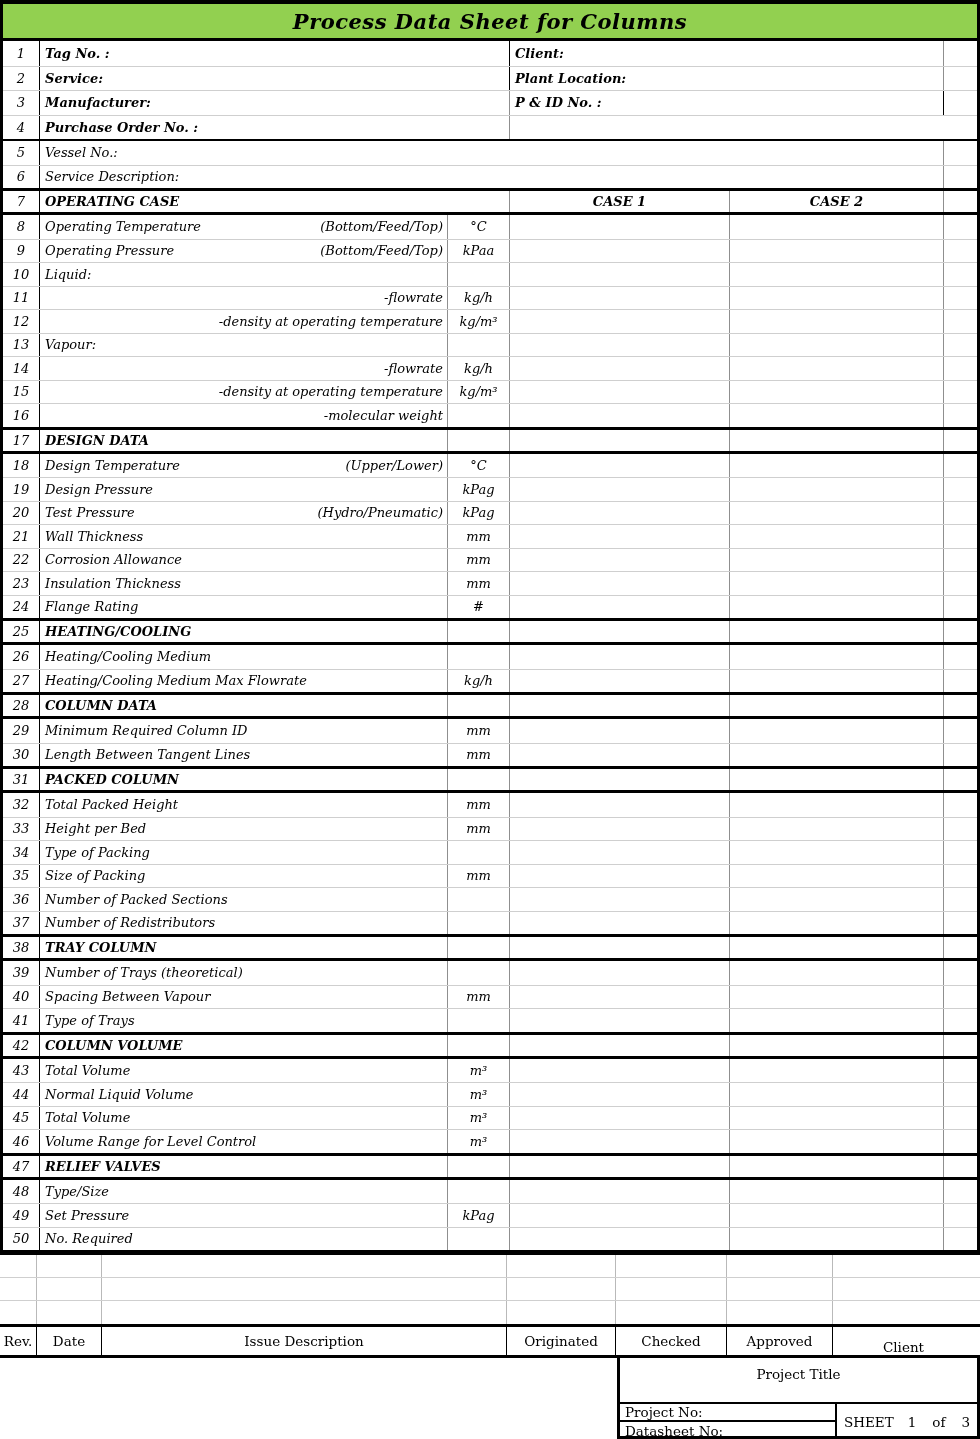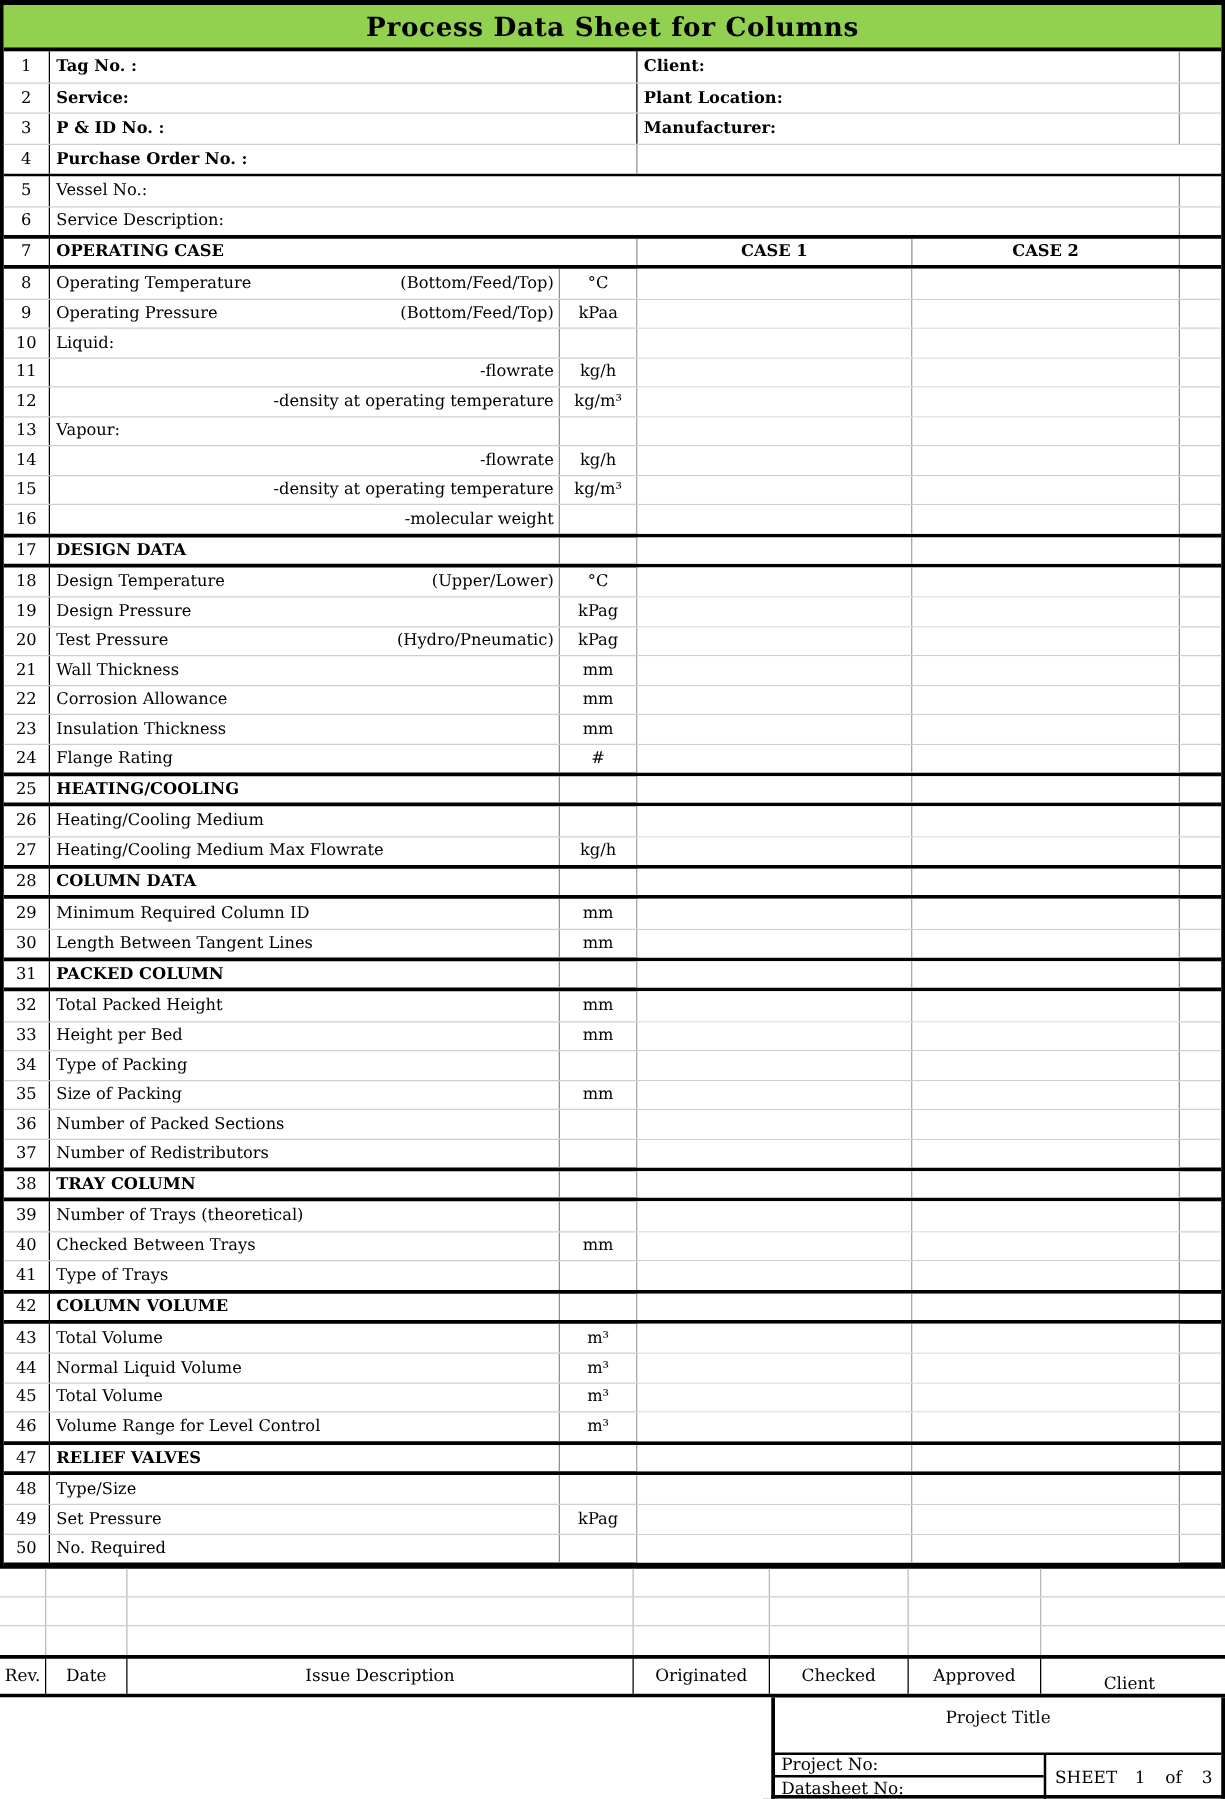--- a/index.html
+++ b/index.html
@@ -13,7 +13,7 @@
           border-bottom: 3px solid #000; }
 
   
-  .main-box { border: 3px solid #000; border-top-width: 4px; }
+  .main-box { border: 3px solid #000; border-top-width: 4px; font-style: italic; }
   .titlebar {
     height: 37px; background: var(--green, #92D050);
     border-bottom: 3px solid #000;

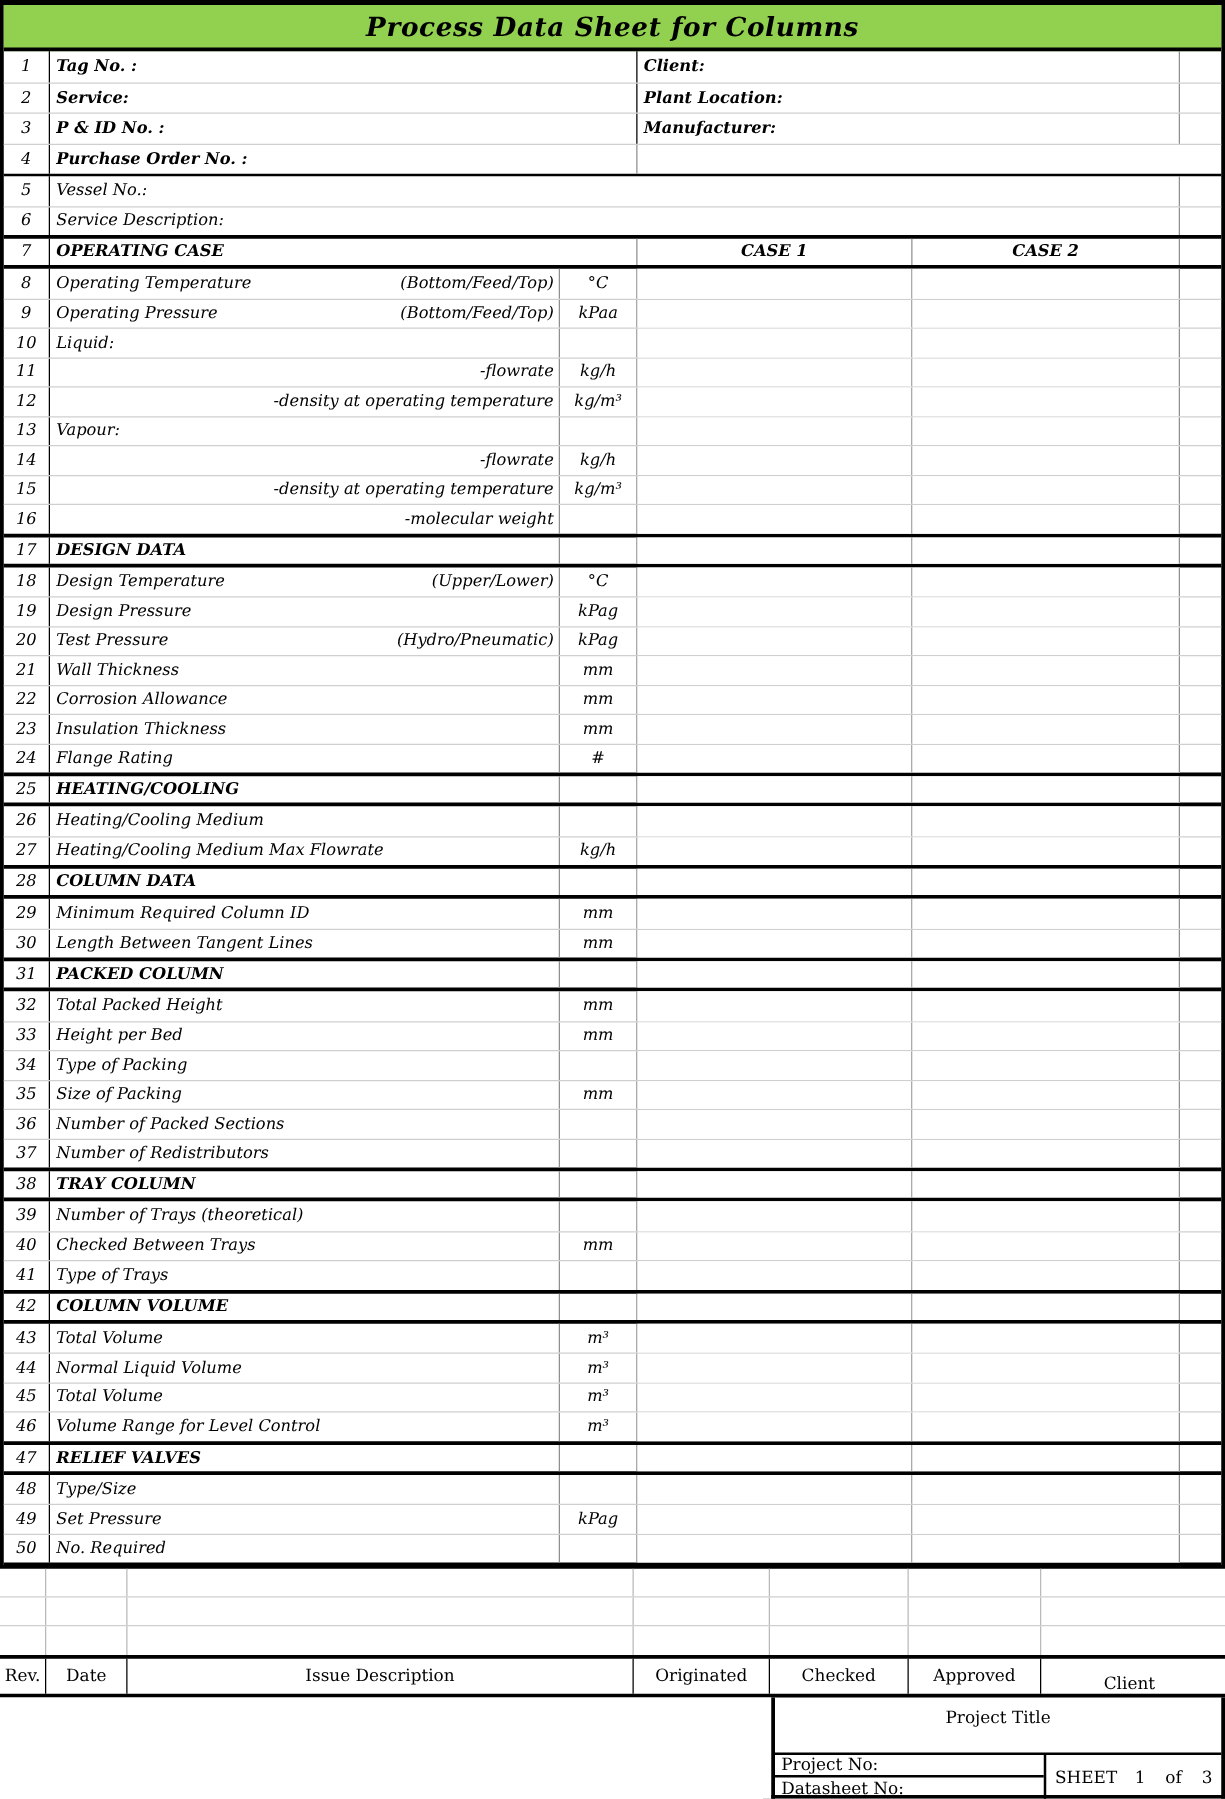--- a/index.html
+++ b/index.html
@@ -94,8 +94,8 @@
         </div>
         <div class="r g14">
           <div class="c num blk">3</div>
+          <div class="c lbl bold">Manufacturer:</div>
           <div class="c lbl bold blk">P &amp; ID No. :</div>
-          <div class="c lbl bold">Manufacturer:</div>
           <div class="c"></div>
         </div>
         <div class="r g14">

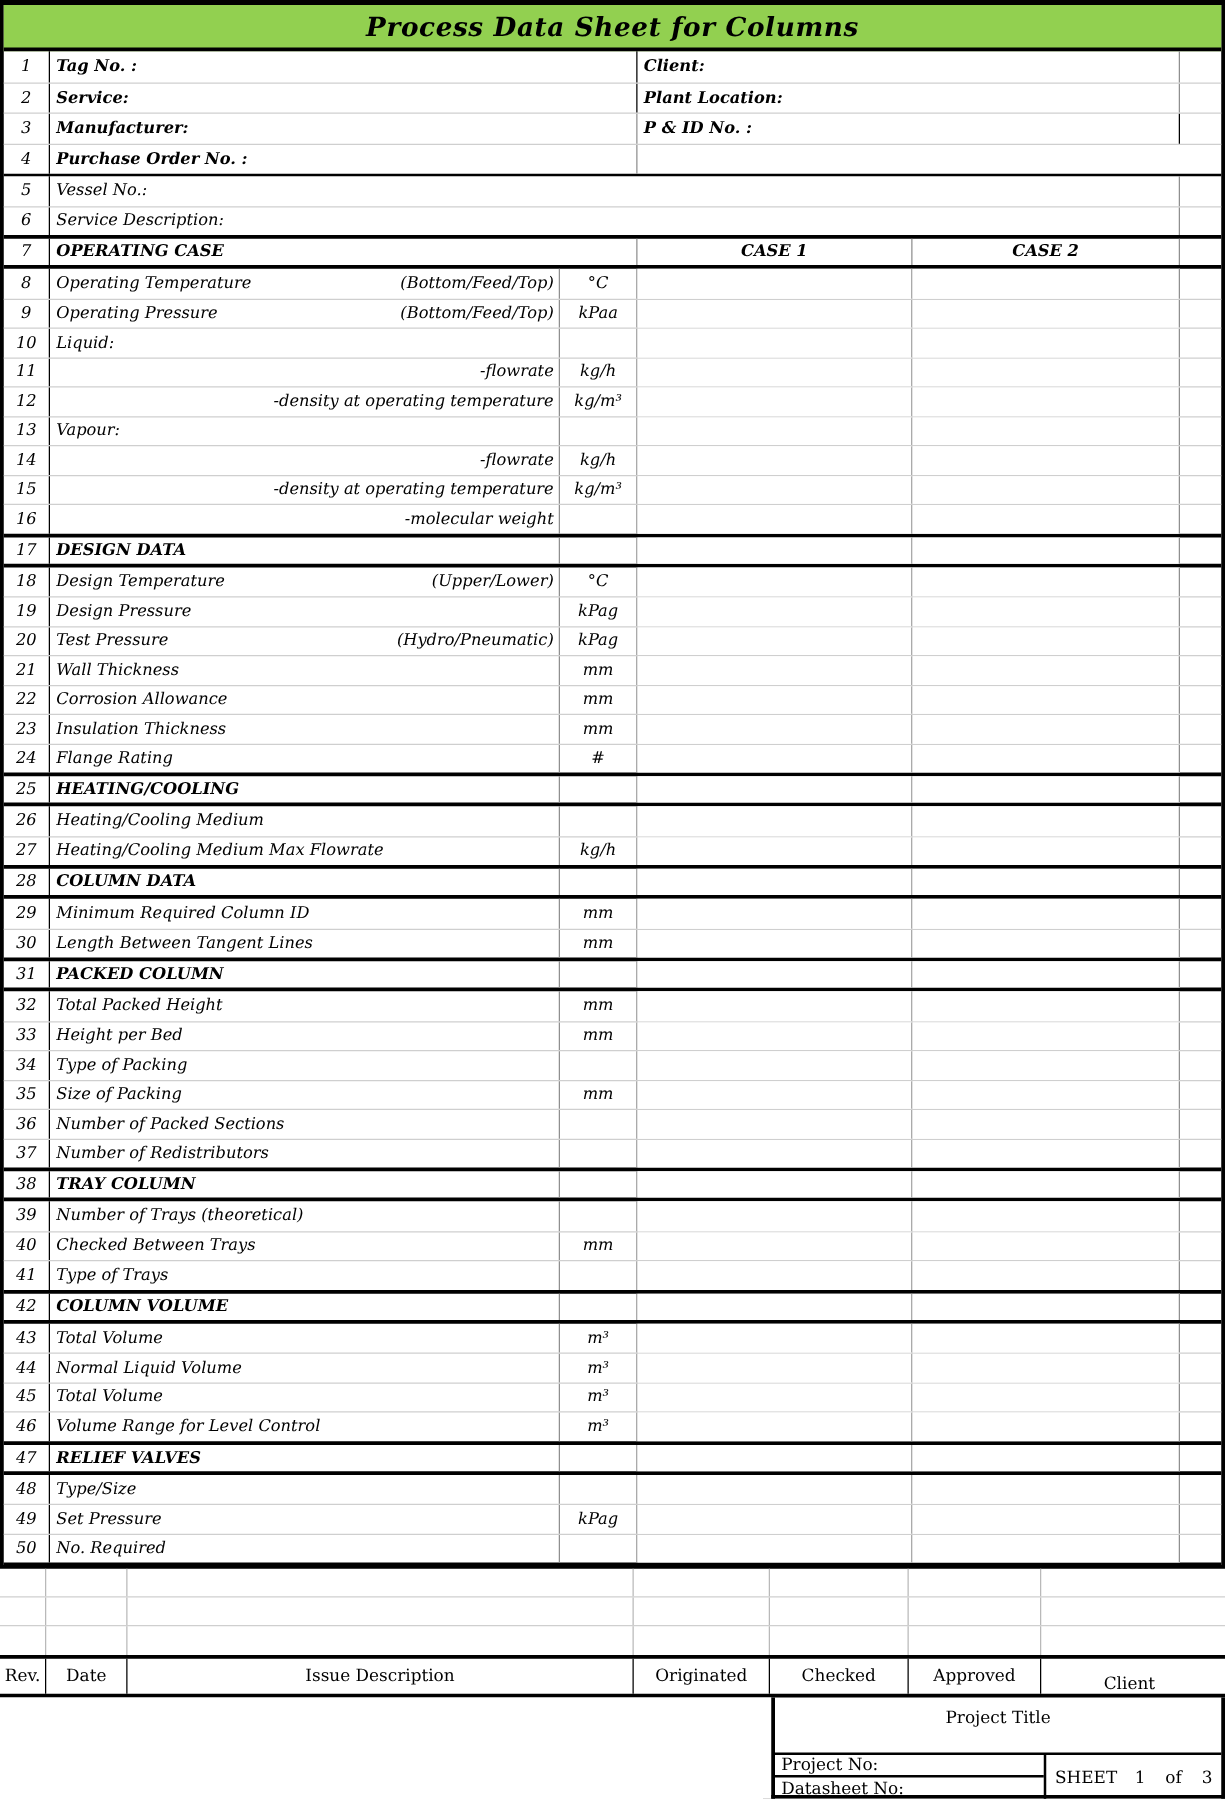--- a/index.html
+++ b/index.html
@@ -449,7 +449,7 @@
         <div class="r gdata">
           <div class="c num blk">40</div>
           <div class="c lbl">
-            <span>Checked Between Trays</span>
+            <span>Spacing Between Vapour</span>
           </div>
           <div class="c unit">mm</div>
           <div class="c val"></div>

